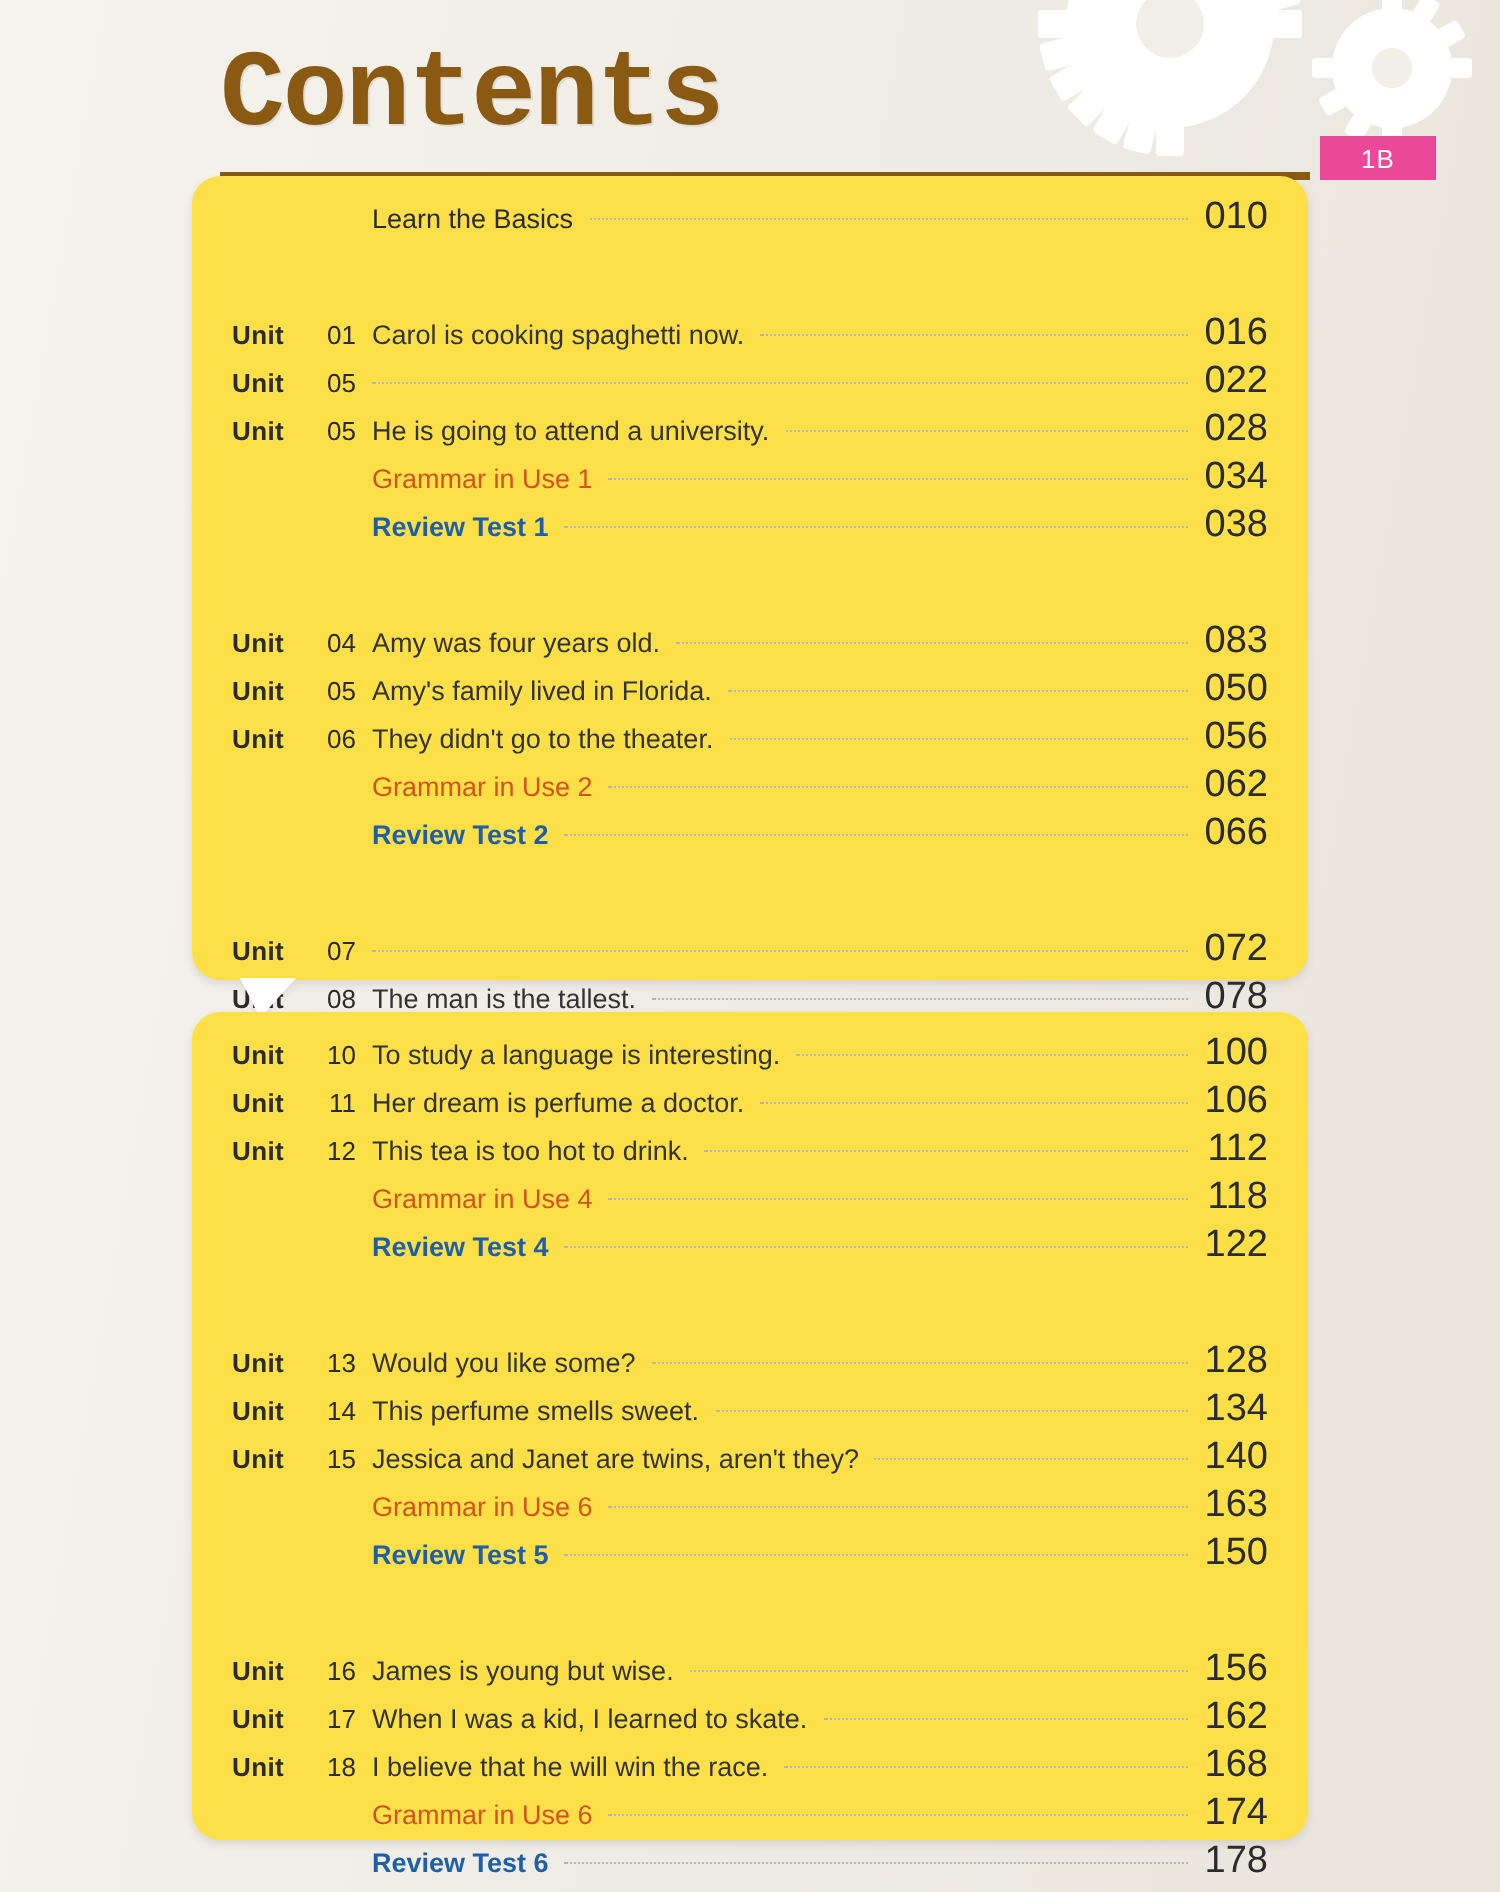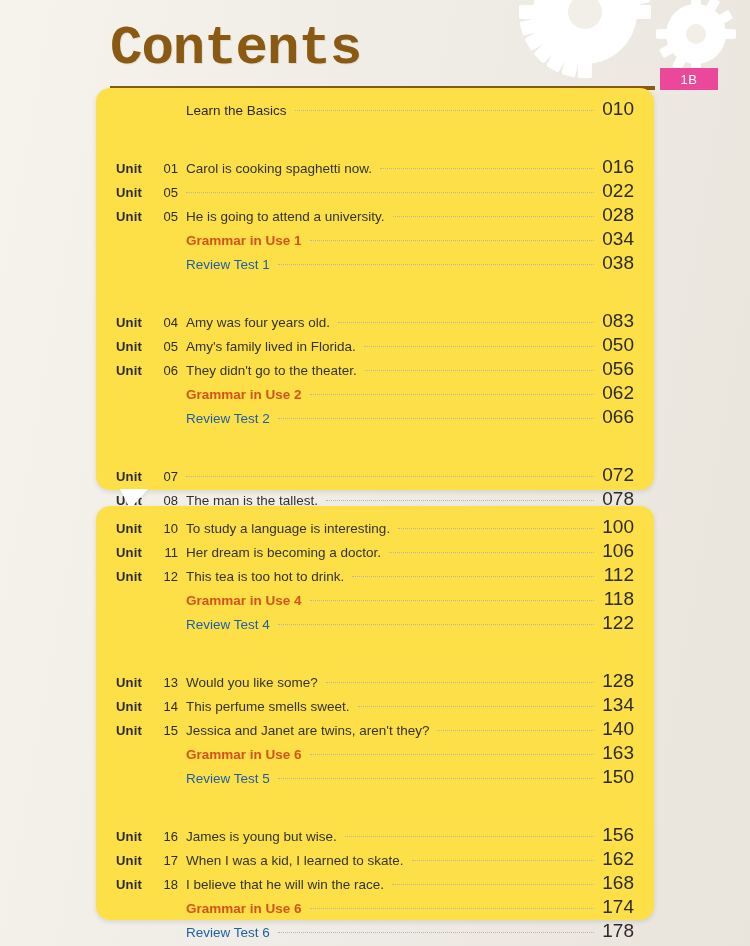--- a/index.html
+++ b/index.html
@@ -143,7 +143,7 @@
   }
   .r-title.grammar {
     color: #d1531f;
-    font-weight: bold;
+    font-weight: normal;
   }
   .r-title.review {
     color: #1e5fa8;

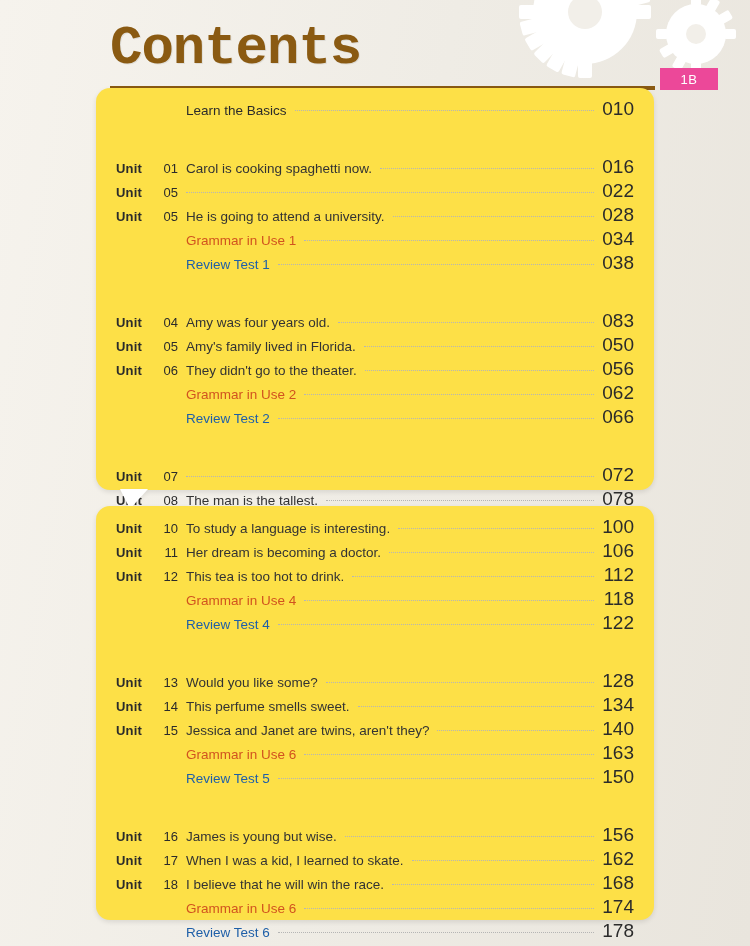--- a/index.html
+++ b/index.html
@@ -147,7 +147,7 @@
   }
   .r-title.review {
     color: #1e5fa8;
-    font-weight: normal;
+    font-weight: bold;
   }
   .r-title.appendix {
     color: #2b2b2b;

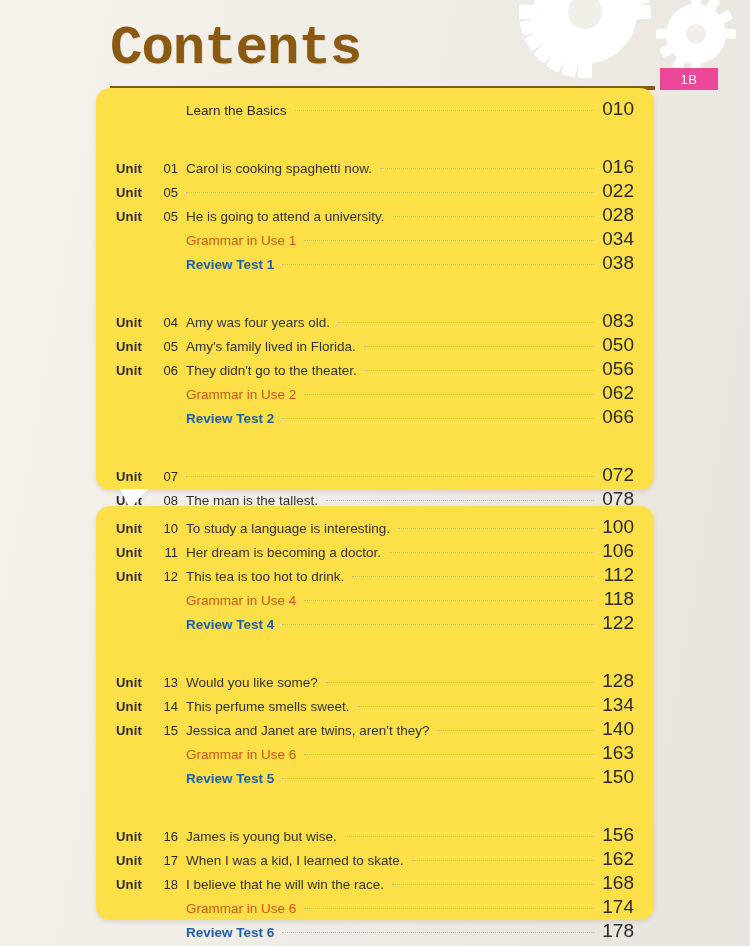--- a/index.html
+++ b/index.html
@@ -365,7 +365,7 @@
           <span class="u-word">Unit</span>
           <span class="u-num">11</span>
         </div>
-        <div class="r-title ">Her dream is becoming a doctor.</div>
+        <div class="r-title ">Her dream is perfume a doctor.</div>
         <div class="dots"></div>
         <div class="r-page">106</div>
       </div>

